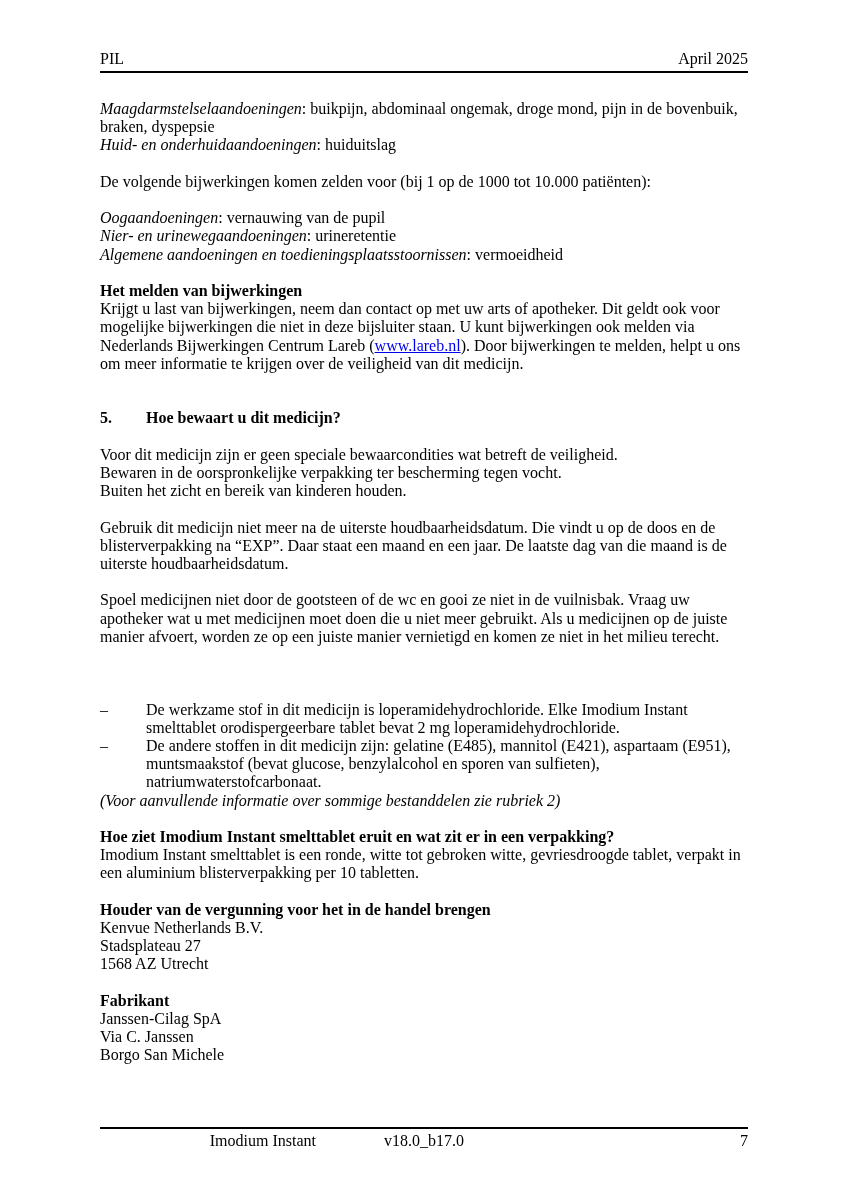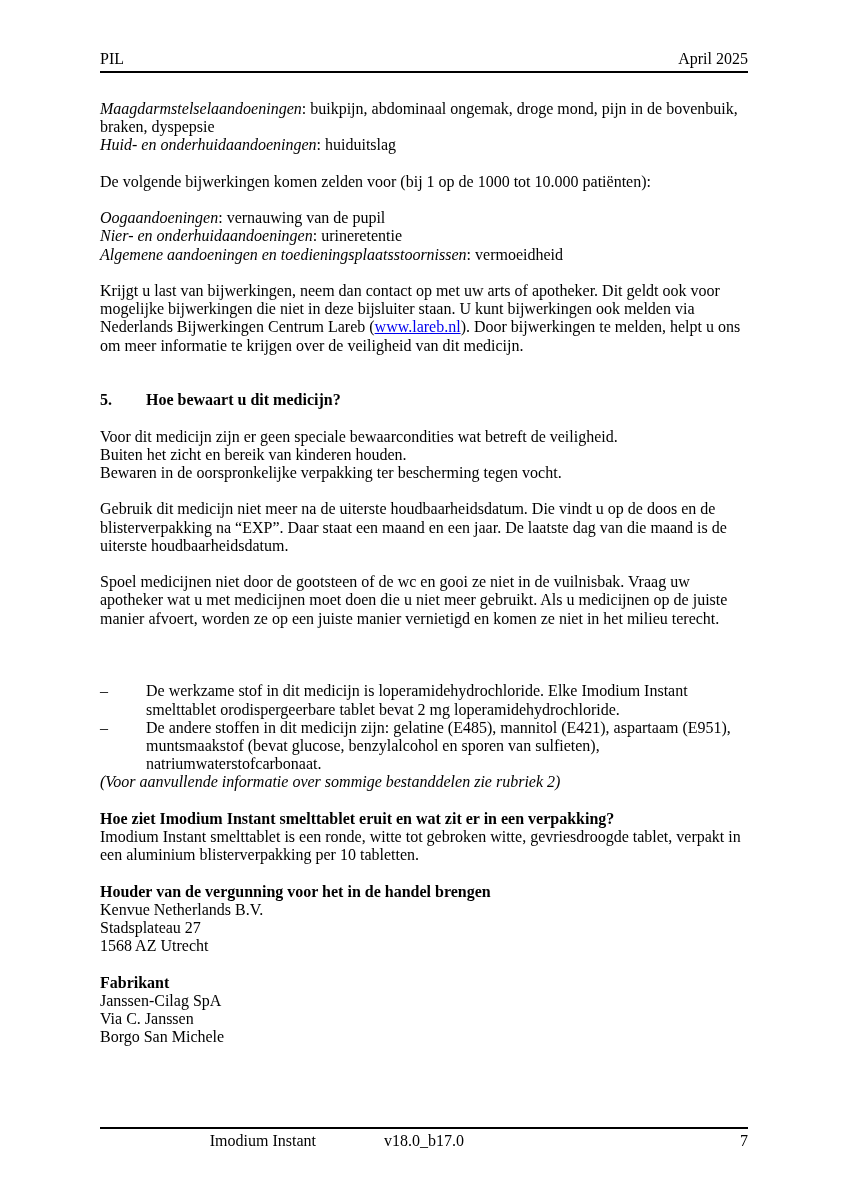--- a/index.html
+++ b/index.html
@@ -67,7 +67,7 @@
       <p><span>De volgende bijwerkingen komen zelden voor (bij 1 op de 1000 tot 10.000 patiënten):</span></p>
       <div class="gap"></div>
       <p><span class="it">Oogaandoeningen</span><span>: vernauwing van de pupil</span></p>
-      <p><span class="it">Nier- en onderhuidaandoeningen</span><span>: urineretentie</span></p>
+      <p><span class="it">Nier- en urinewegaandoeningen</span><span>: urineretentie</span></p>
       <p><span class="it">Algemene aandoeningen en toedieningsplaatsstoornissen</span><span>: vermoeidheid</span></p>
       <div class="gap"></div>
       <p><span>Krijgt u last van bijwerkingen, neem dan contact op met uw arts of apotheker. Dit geldt ook voor mogelijke bijwerkingen die niet in deze bijsluiter staan. U kunt bijwerkingen ook melden via Nederlands Bijwerkingen Centrum Lareb (</span><a class="doclink" href="#" style="color: rgb(0, 0, 238);">www.lareb.nl</a><span>). Door bijwerkingen te melden, helpt u ons om meer informatie te krijgen over de veiligheid van dit medicijn.</span></p>

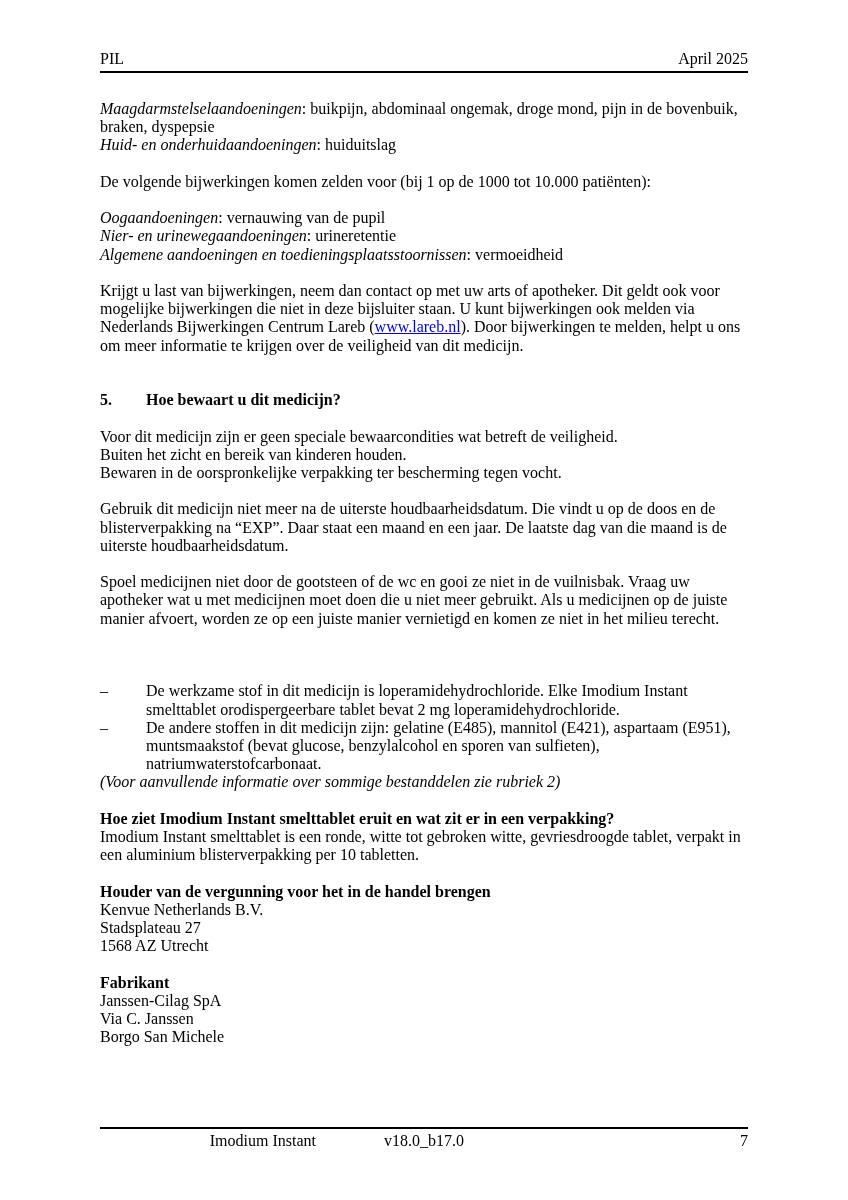--- a/index.html
+++ b/index.html
@@ -70,6 +70,7 @@
       <p><span class="it">Nier- en urinewegaandoeningen</span><span>: urineretentie</span></p>
       <p><span class="it">Algemene aandoeningen en toedieningsplaatsstoornissen</span><span>: vermoeidheid</span></p>
       <div class="gap"></div>
+      <p class="h">Het melden van bijwerkingen</p>
       <p><span>Krijgt u last van bijwerkingen, neem dan contact op met uw arts of apotheker. Dit geldt ook voor mogelijke bijwerkingen die niet in deze bijsluiter staan. U kunt bijwerkingen ook melden via Nederlands Bijwerkingen Centrum Lareb (</span><a class="doclink" href="#" style="color: rgb(0, 0, 238);">www.lareb.nl</a><span>). Door bijwerkingen te melden, helpt u ons om meer informatie te krijgen over de veiligheid van dit medicijn.</span></p>
       <div class="gap"></div>
       <div class="gap"></div>

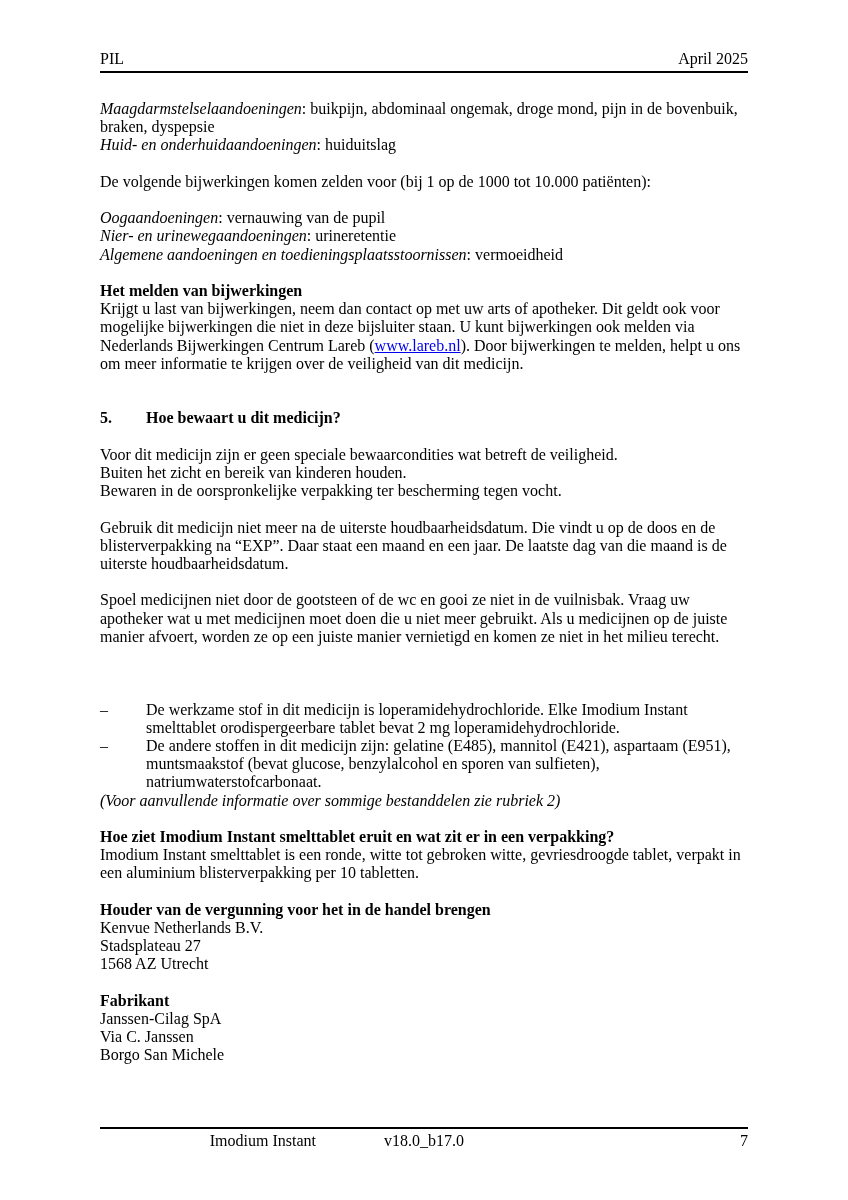--- a/index.html
+++ b/index.html
@@ -77,8 +77,8 @@
       <p class="nh"><span class="num">5.</span><span class="h">Hoe bewaart u dit medicijn?</span></p>
       <div class="gap"></div>
       <p><span>Voor dit medicijn zijn er geen speciale bewaarcondities wat betreft de veiligheid.</span></p>
+      <p><span>Bewaren in de oorspronkelijke verpakking ter bescherming tegen vocht.</span></p>
       <p><span>Buiten het zicht en bereik van kinderen houden.</span></p>
-      <p><span>Bewaren in de oorspronkelijke verpakking ter bescherming tegen vocht.</span></p>
       <div class="gap"></div>
       <p><span>Gebruik dit medicijn niet meer na de uiterste houdbaarheidsdatum. Die vindt u op de doos en de blisterverpakking na “EXP”. Daar staat een maand en een jaar. De laatste dag van die maand is de uiterste houdbaarheidsdatum.</span></p>
       <div class="gap"></div>

